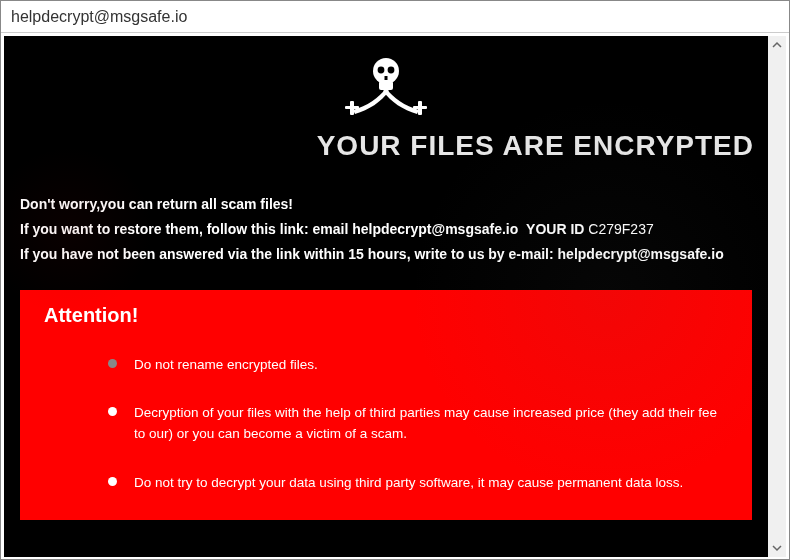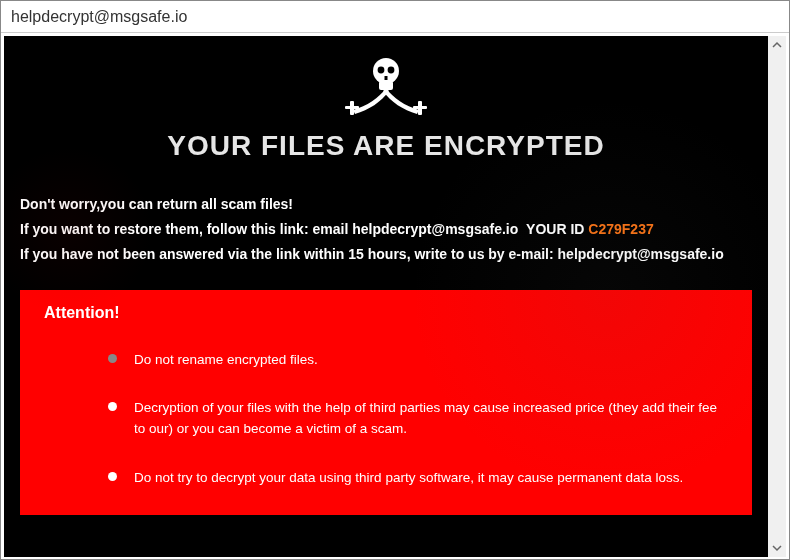--- a/index.html
+++ b/index.html
@@ -60,7 +60,7 @@
       display: inline-block;
     }
     .headline {
-      text-align: center;
+      text-align: right;
       font-size: 28px;
       font-weight: bold;
       color: #e6e6e6;

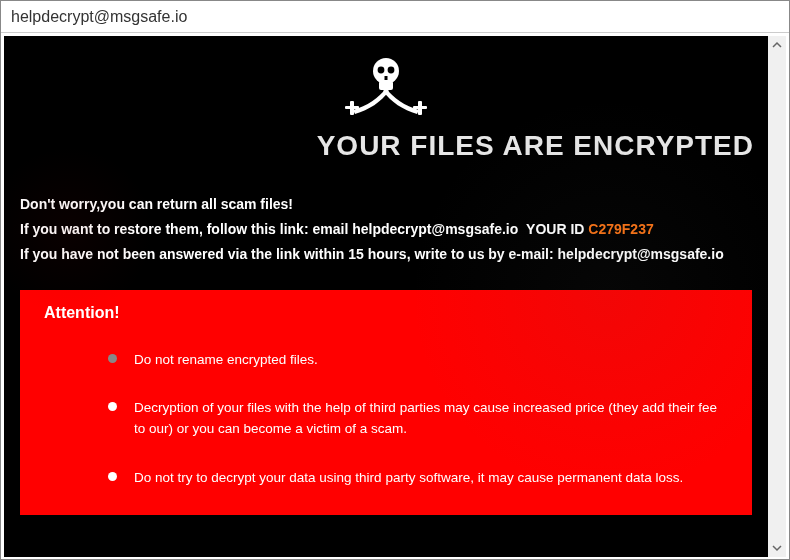--- a/index.html
+++ b/index.html
@@ -76,7 +76,7 @@
     }
     .instructions .line { font-weight: bold; }
     .yellow { color: #ffffff; }
-    .red-id { color: #f97316; font-weight: bold; }
+    .red-id { color: #ffffff; font-weight: normal; }
     .attn-box {
       background: #ff0000;
       padding: 14px 24px 18px 24px;

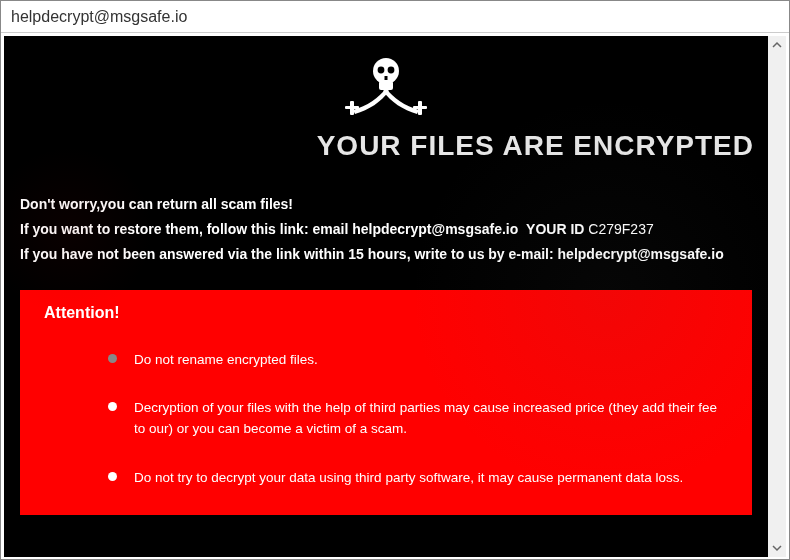--- a/index.html
+++ b/index.html
@@ -84,7 +84,7 @@
     }
     .attn-title {
       font-weight: bold;
-      font-size: 16px;
+      font-size: 20px;
       color: #fff;
       margin-bottom: 10px;
     }

